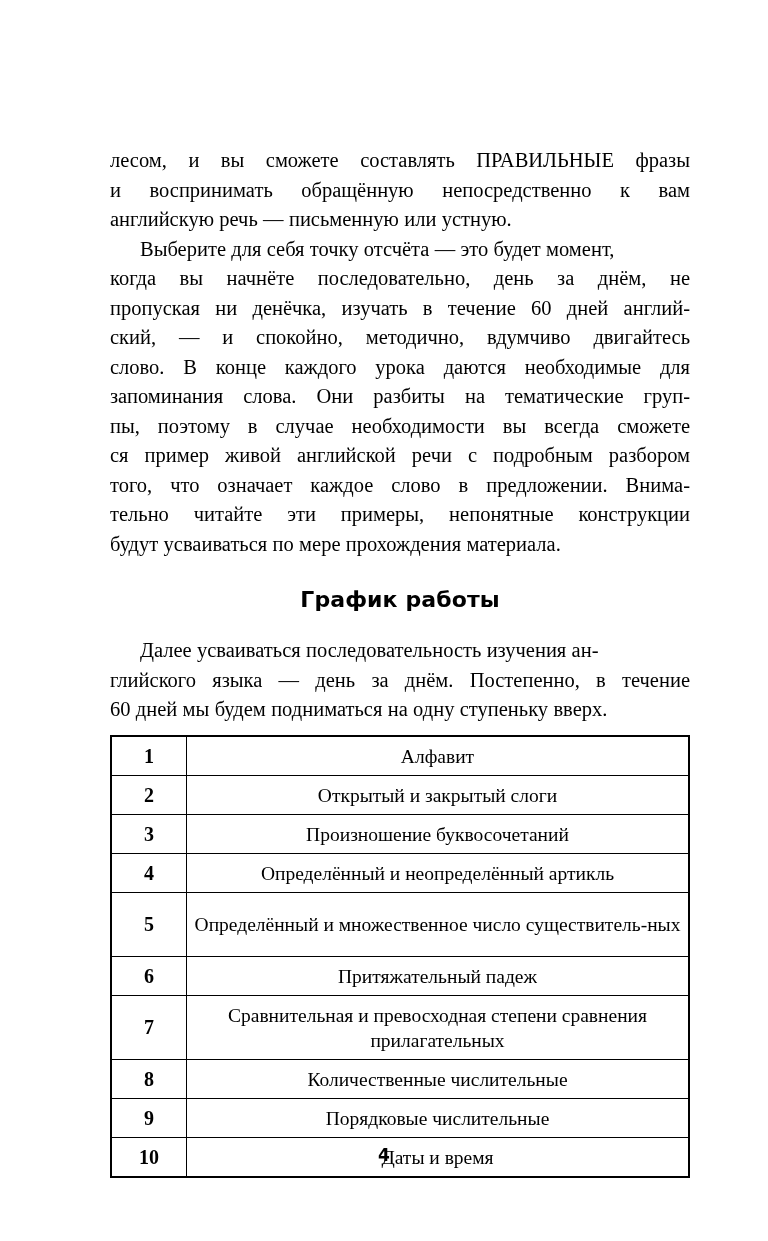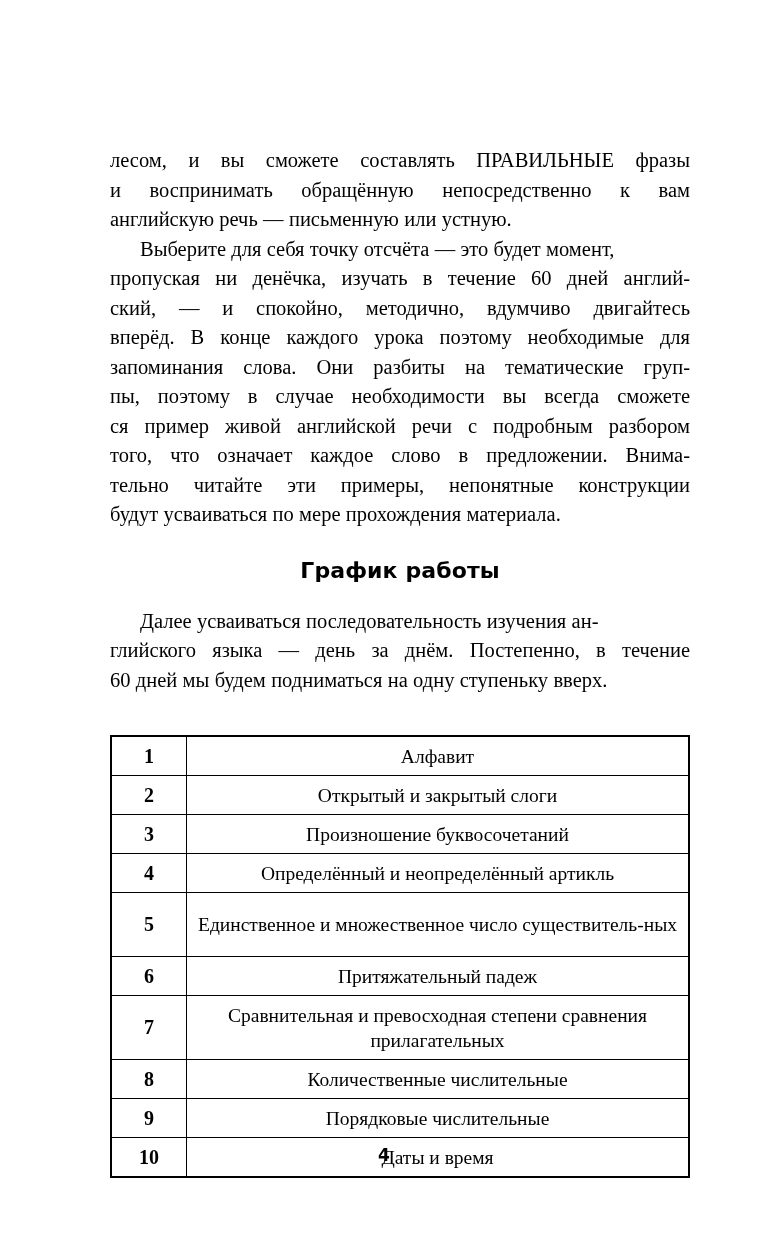--- a/index.html
+++ b/index.html
@@ -123,6 +123,7 @@
 
     <p class="para">
       <span class="line" style="text-indent:30px">Выберите для себя точку отсчёта — это будет момент,</span>
+      <span class="line j">когда вы начнёте последовательно, день за днём, не</span>
       <span class="line j">пропуская ни денёчка, изучать в течение 60 дней англий-</span>
       <span class="line j">ский, — и спокойно, методично, вдумчиво двигайтесь</span>
       <span class="line j">вперёд. В конце каждого урока поэтому необходимые для</span>

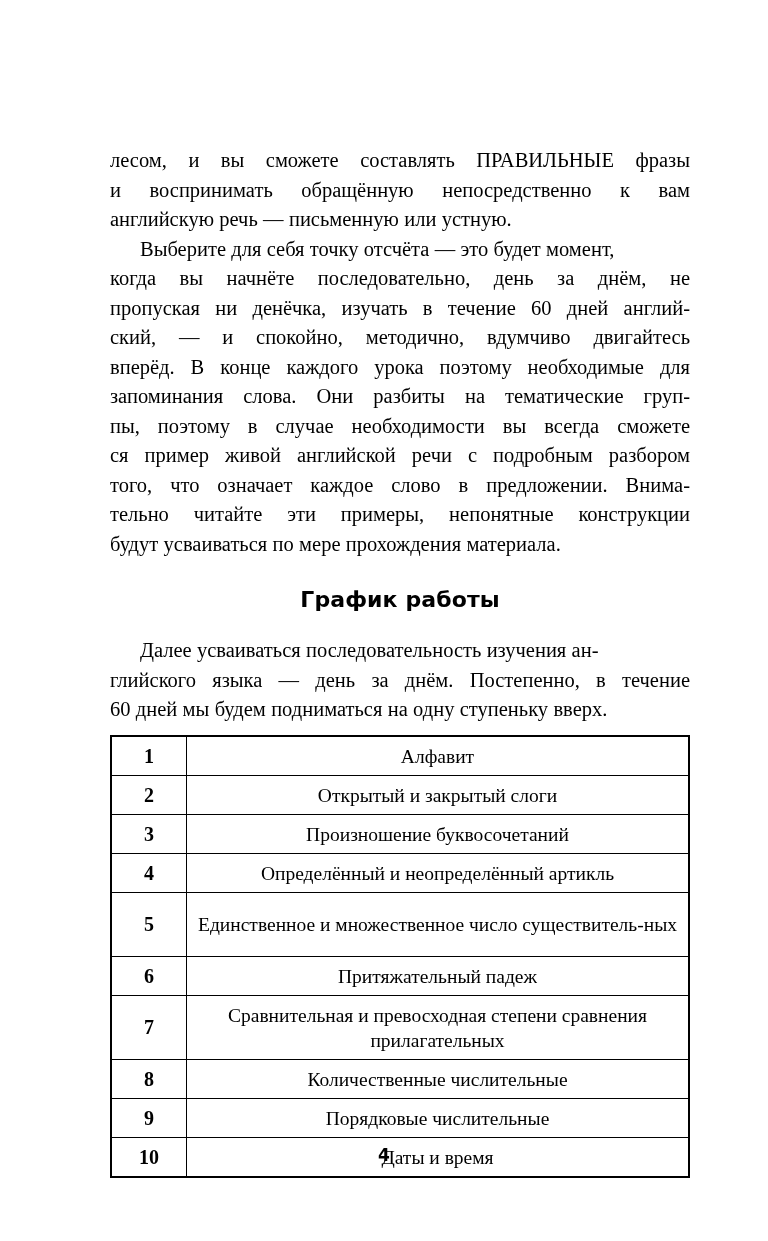--- a/index.html
+++ b/index.html
@@ -126,7 +126,7 @@
       <span class="line j">когда вы начнёте последовательно, день за днём, не</span>
       <span class="line j">пропуская ни денёчка, изучать в течение 60 дней англий-</span>
       <span class="line j">ский, — и спокойно, методично, вдумчиво двигайтесь</span>
-      <span class="line j">вперёд. В конце каждого урока поэтому необходимые для</span>
+      <span class="line j">слово. В конце каждого урока даются необходимые для</span>
       <span class="line j">запоминания слова. Они разбиты на тематические груп-</span>
       <span class="line j">пы, поэтому в случае необходимости вы всегда сможете</span>
       <span class="line j">ся пример живой английской речи с подробным разбором</span>

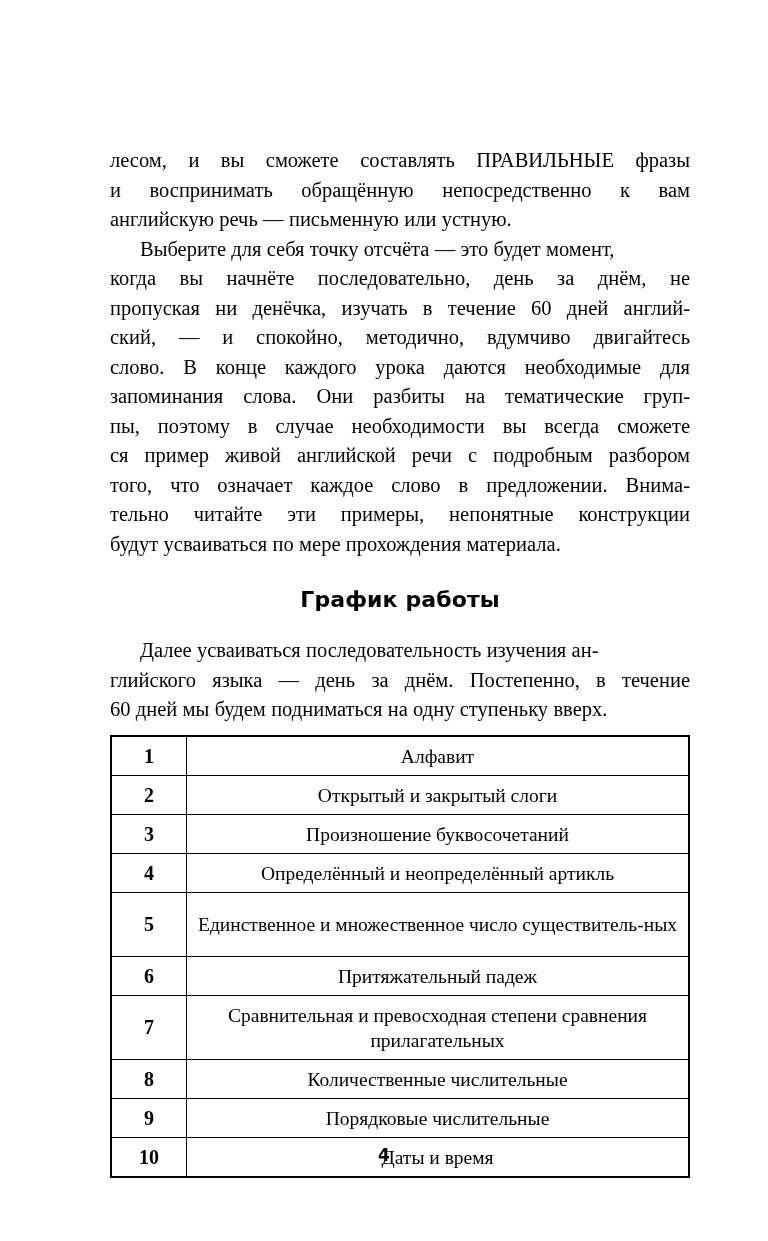--- a/index.html
+++ b/index.html
@@ -166,7 +166,7 @@
         </tr>
         <tr class="double">
           <td class="num">5</td>
-          <td class="topic">Единственное и множественное число существитель-ных</td>
+          <td class="topic">Определённый и множественное число существитель-ных</td>
         </tr>
         <tr class="single">
           <td class="num">6</td>

